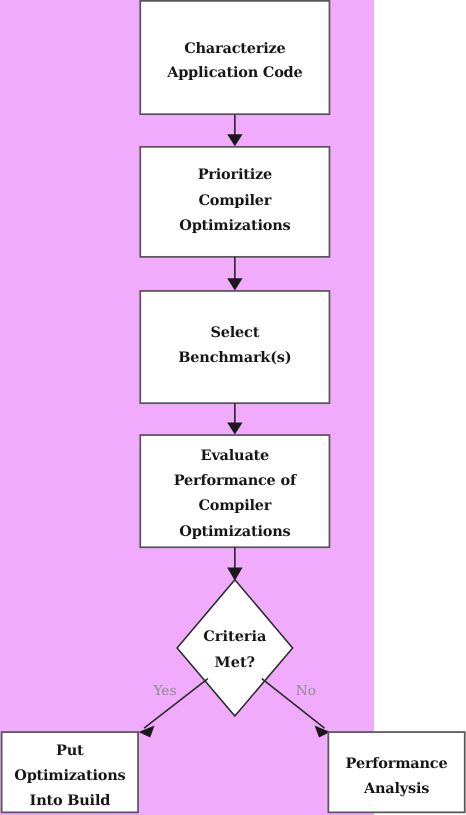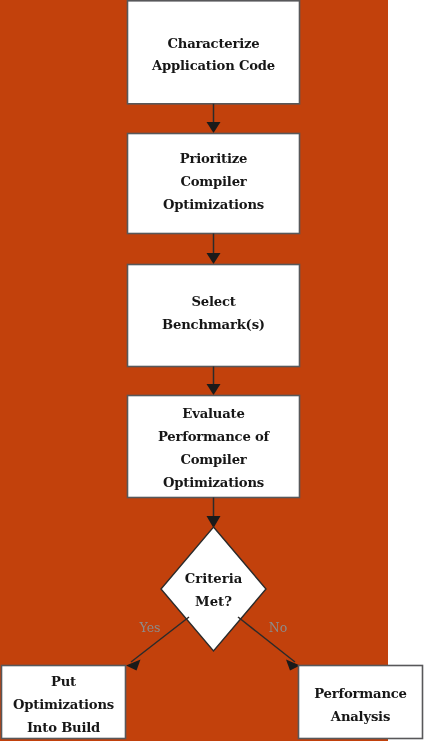--- a/index.html
+++ b/index.html
@@ -15,9 +15,9 @@
   }
   #flowchart-root {
     position: relative;
-    width: 388px;
+    width: 340px;
     height: 741px;
-    background: #c2410c;
+    background: #f0abfc;
   }
   svg#flow-svg {
     display: block;

